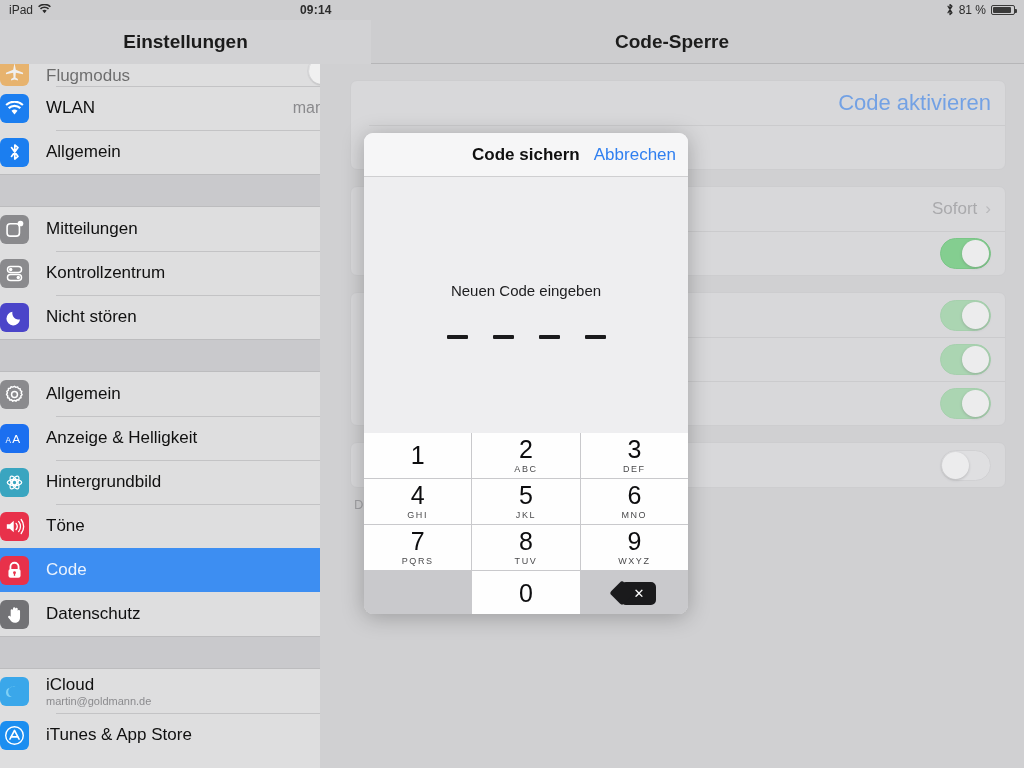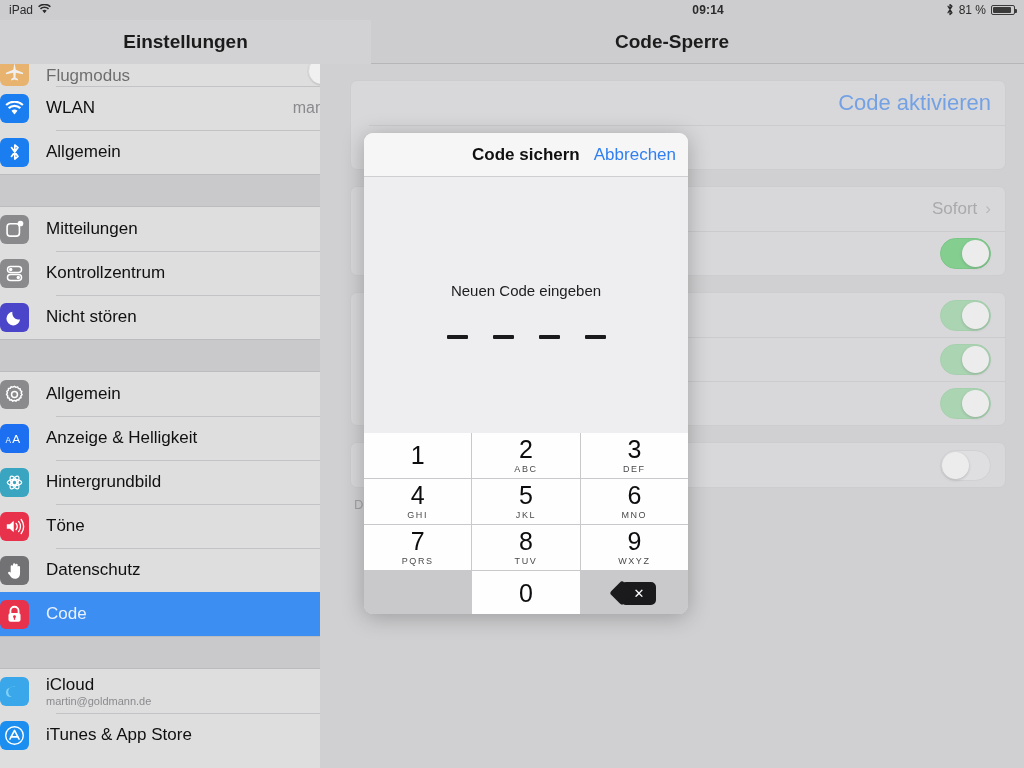--- a/index.html
+++ b/index.html
@@ -37,7 +37,7 @@
     display: flex; align-items: center; gap: 5px;
     padding-left: 9px; width: 300px;
   }
-  .sb-center { flex: 1; text-align: right; font-weight: bold; letter-spacing: .2px; }
+  .sb-center { flex: 1; text-align: left; font-weight: bold; letter-spacing: .2px; }
   .sb-right {
     width: 300px; display: flex; align-items: center;
     justify-content: flex-end; gap: 5px; padding-right: 9px;

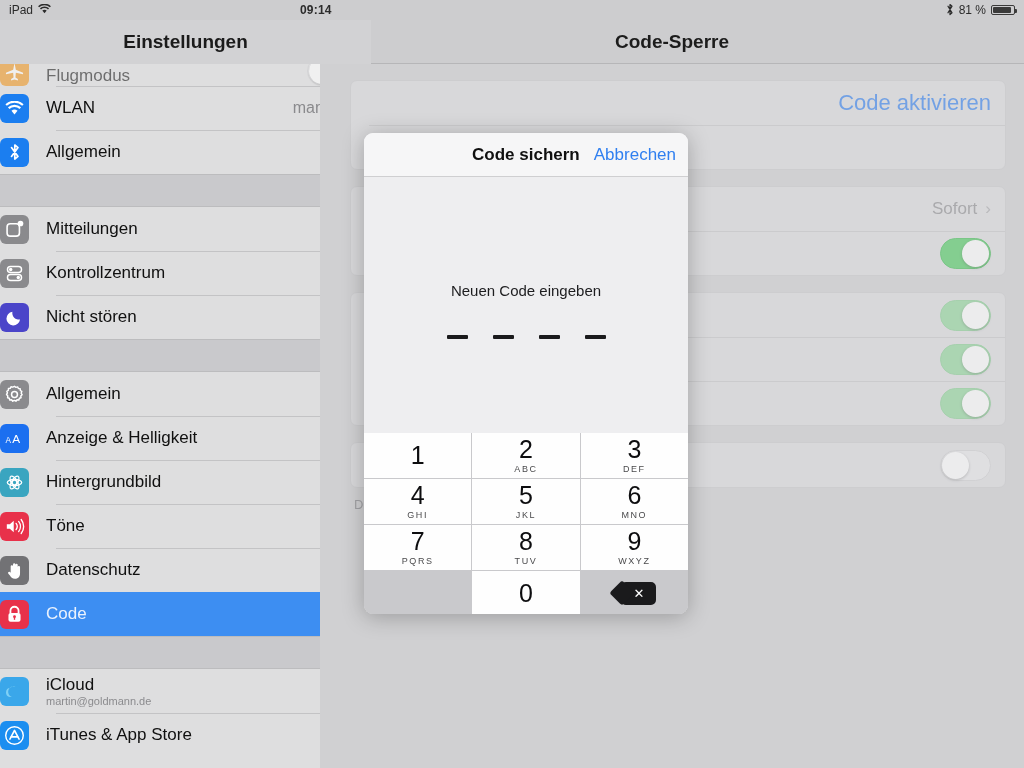--- a/index.html
+++ b/index.html
@@ -425,16 +425,6 @@
             <div class="sb-label">Töne</div>
           </div>
         </div>
-        <div class="sb-row">
-          <div class="sb-icon" style="background: rgb(114, 114, 117);">
-            <svg width="18" height="19" viewBox="0 0 20 20">
-              <path d="M5.2 12.8 V5.4 a1.3 1.3 0 0 1 2.6 0 V10 V3.2 a1.3 1.3 0 0 1 2.6 0 V10 V3.8 a1.3 1.3 0 0 1 2.6 0 V10 V6.2 a1.3 1.3 0 0 1 2.6 0 v7.2 c0 3.8-2.6 5.8-5.6 5.8 -3.2 0-4.5-1.6-5.6-3.6 L2.6 13.6 a1.35 1.35 0 0 1 2-1.8 Z" fill="#fff"></path>
-            </svg>
-          </div>
-          <div class="sb-text">
-            <div class="sb-label">Datenschutz</div>
-          </div>
-        </div>
         <div class="sb-row selected">
           <div class="sb-icon" style="background: rgb(232, 49, 74);">
             <svg width="17" height="19" viewBox="0 0 18 20">
@@ -448,6 +438,16 @@
             <div class="sb-label">Code</div>
           </div>
         </div>
+        <div class="sb-row">
+          <div class="sb-icon" style="background: rgb(114, 114, 117);">
+            <svg width="18" height="19" viewBox="0 0 20 20">
+              <path d="M5.2 12.8 V5.4 a1.3 1.3 0 0 1 2.6 0 V10 V3.2 a1.3 1.3 0 0 1 2.6 0 V10 V3.8 a1.3 1.3 0 0 1 2.6 0 V10 V6.2 a1.3 1.3 0 0 1 2.6 0 v7.2 c0 3.8-2.6 5.8-5.6 5.8 -3.2 0-4.5-1.6-5.6-3.6 L2.6 13.6 a1.35 1.35 0 0 1 2-1.8 Z" fill="#fff"></path>
+            </svg>
+          </div>
+          <div class="sb-text">
+            <div class="sb-label">Datenschutz</div>
+          </div>
+        </div>
         <div class="sb-gap"></div>
         <div class="sb-row">
           <div class="sb-icon" style="background: rgb(58, 167, 234);">

